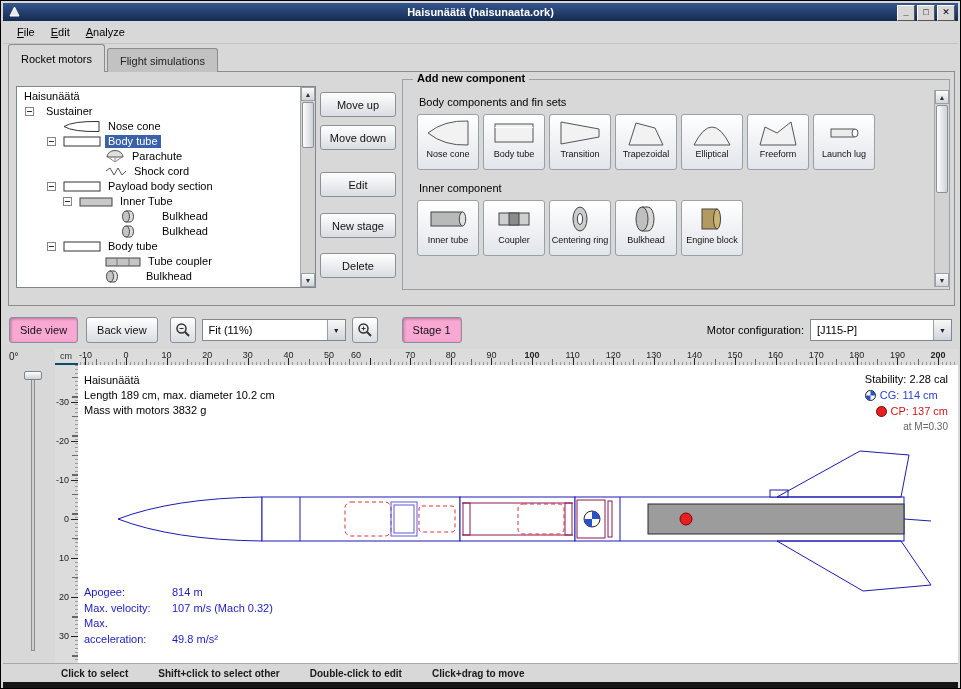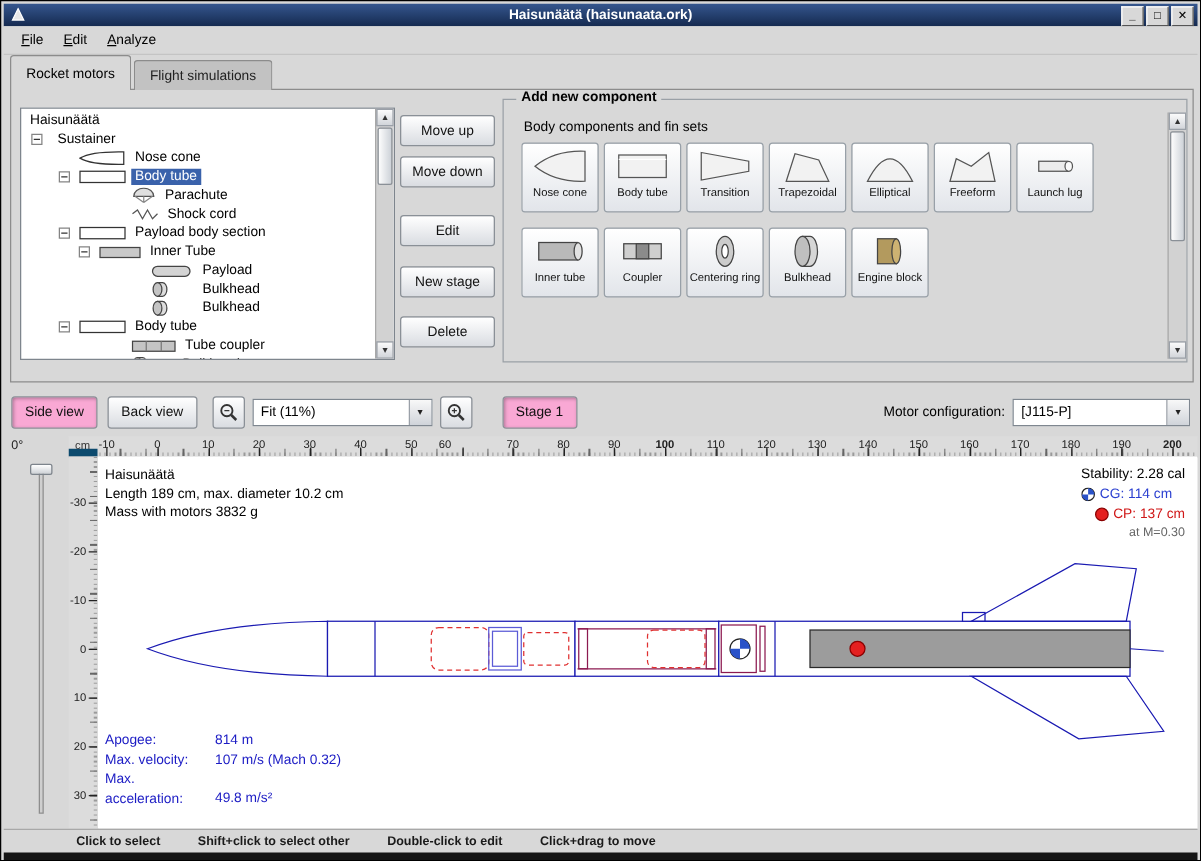--- a/index.html
+++ b/index.html
@@ -299,6 +299,7 @@
             <div class="comp-label">Launch lug</div>
           </div>
         </div>
+        <div class="sec-label">Inner component</div>
         <div class="comp-row">
           <div class="comp-btn">
             <div class="comp-icon">

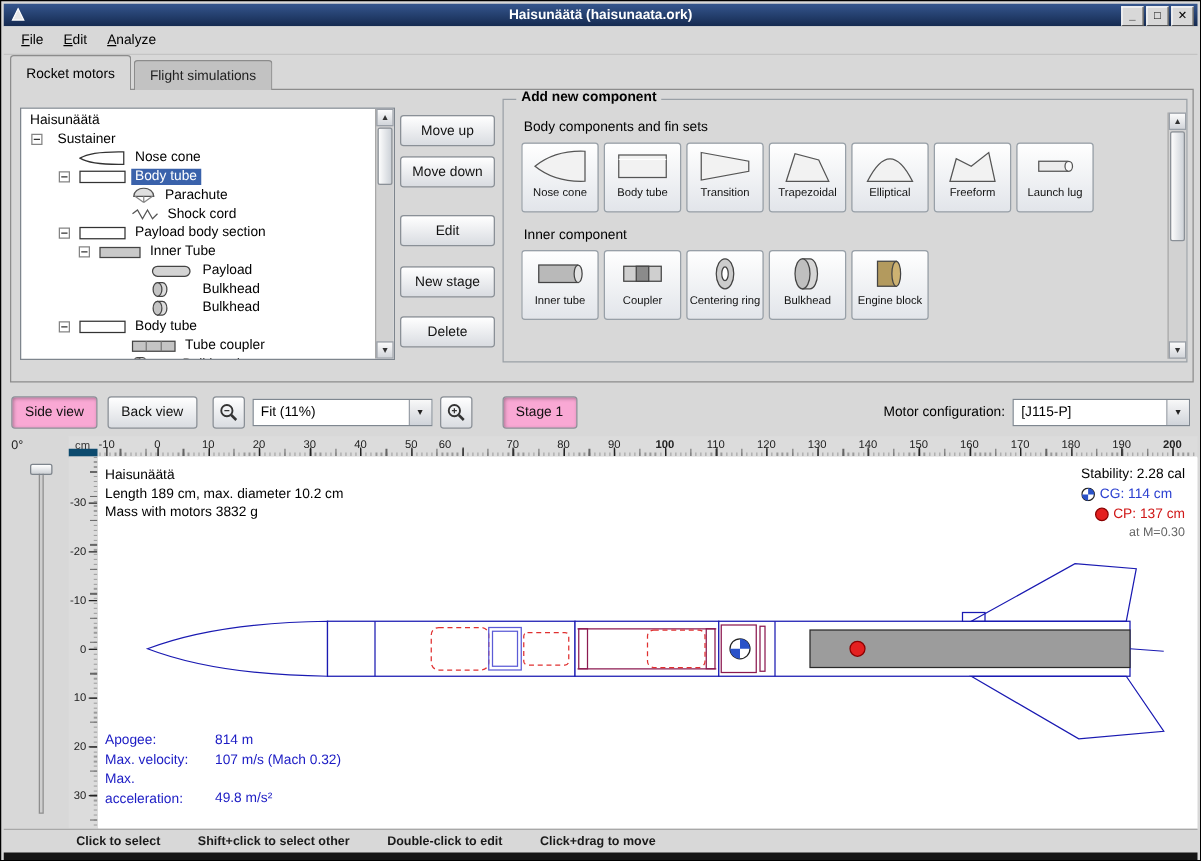--- a/index.html
+++ b/index.html
@@ -178,12 +178,6 @@
               <rect x="1" y="3" width="32" height="8" fill="#c9c9c9" stroke="#444"></rect>
             </svg></div>
           <div class="tree-label" style="left: 100px;">Inner Tube</div>
-        </div>
-        <div class="tree-row">
-          <div class="tree-icon" style="left: 104px;"><svg width="34" height="13" viewBox="0 0 34 13">
-              <rect x="1" y="3" width="30" height="8" rx="4" fill="#d4d4d4" stroke="#444"></rect>
-            </svg></div>
-          <div class="tree-label" style="left: 142px;">Payload</div>
         </div>
         <div class="tree-row">
           <div class="tree-icon" style="left: 104px;"><svg width="14" height="13" viewBox="0 0 14 13">

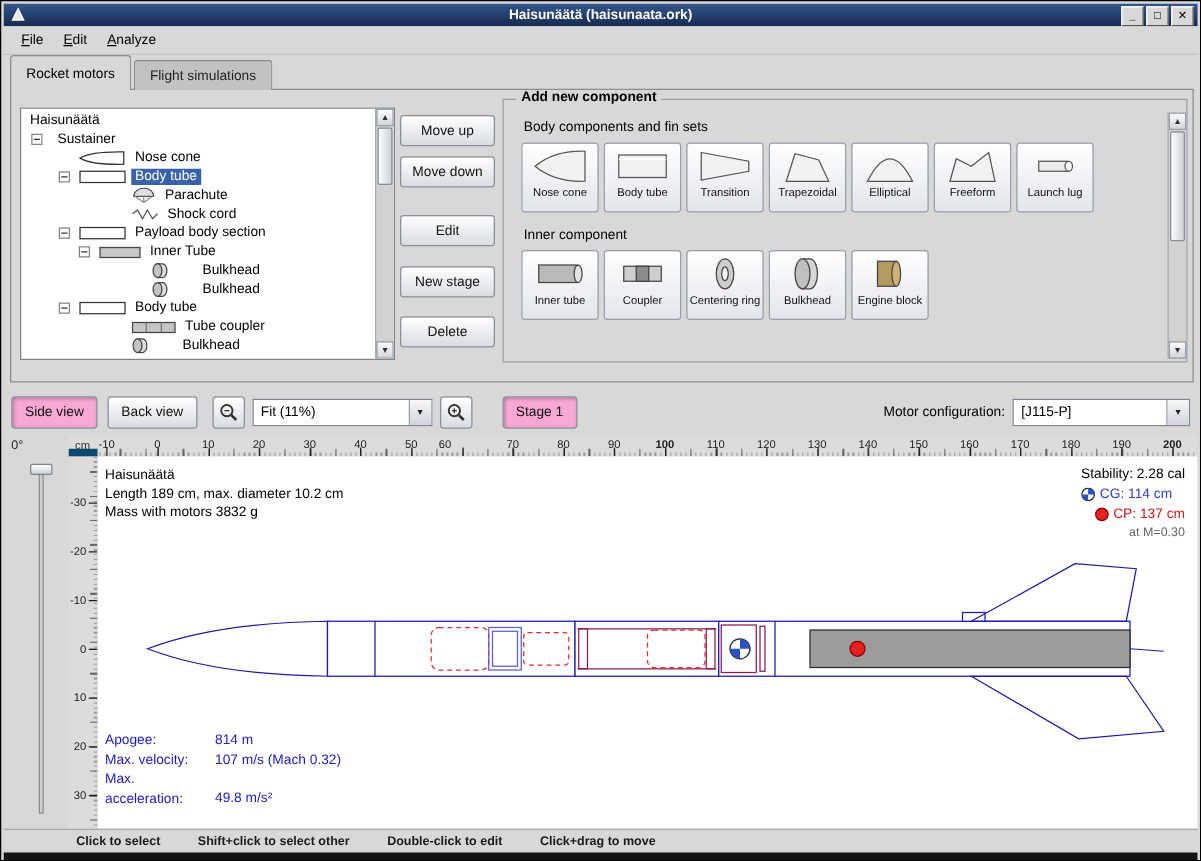--- a/index.html
+++ b/index.html
@@ -73,7 +73,7 @@
   .rothandle{position:absolute;left:21px;top:24px;width:18px;height:9px;background:linear-gradient(#fff,#cdd1d6);
     border:1px solid #7d848c;border-radius:2px;box-sizing:border-box}
   .corner{position:absolute;left:52px;top:2px;width:23px;height:16px;background:#dcdcdc;font-size:9px;color:#333;
-    padding:2px 0 0 5px;box-sizing:border-box;z-index:2;border-bottom:6px solid #0c4a6e}
+    padding:2px 0 0 5px;box-sizing:border-box;z-index:2;border-bottom:2px solid #0c4a6e}
   .hruler{position:absolute;left:52px;right:0;top:2px;height:16px;border-bottom:1px solid #9a9a9a;background-color:#dcdcdc;
     background-image:repeating-linear-gradient(to right,#666 0 1px,transparent 1px 20.3px),
                      repeating-linear-gradient(to right,#9a9a9a 0 1px,transparent 1px 4.06px);

